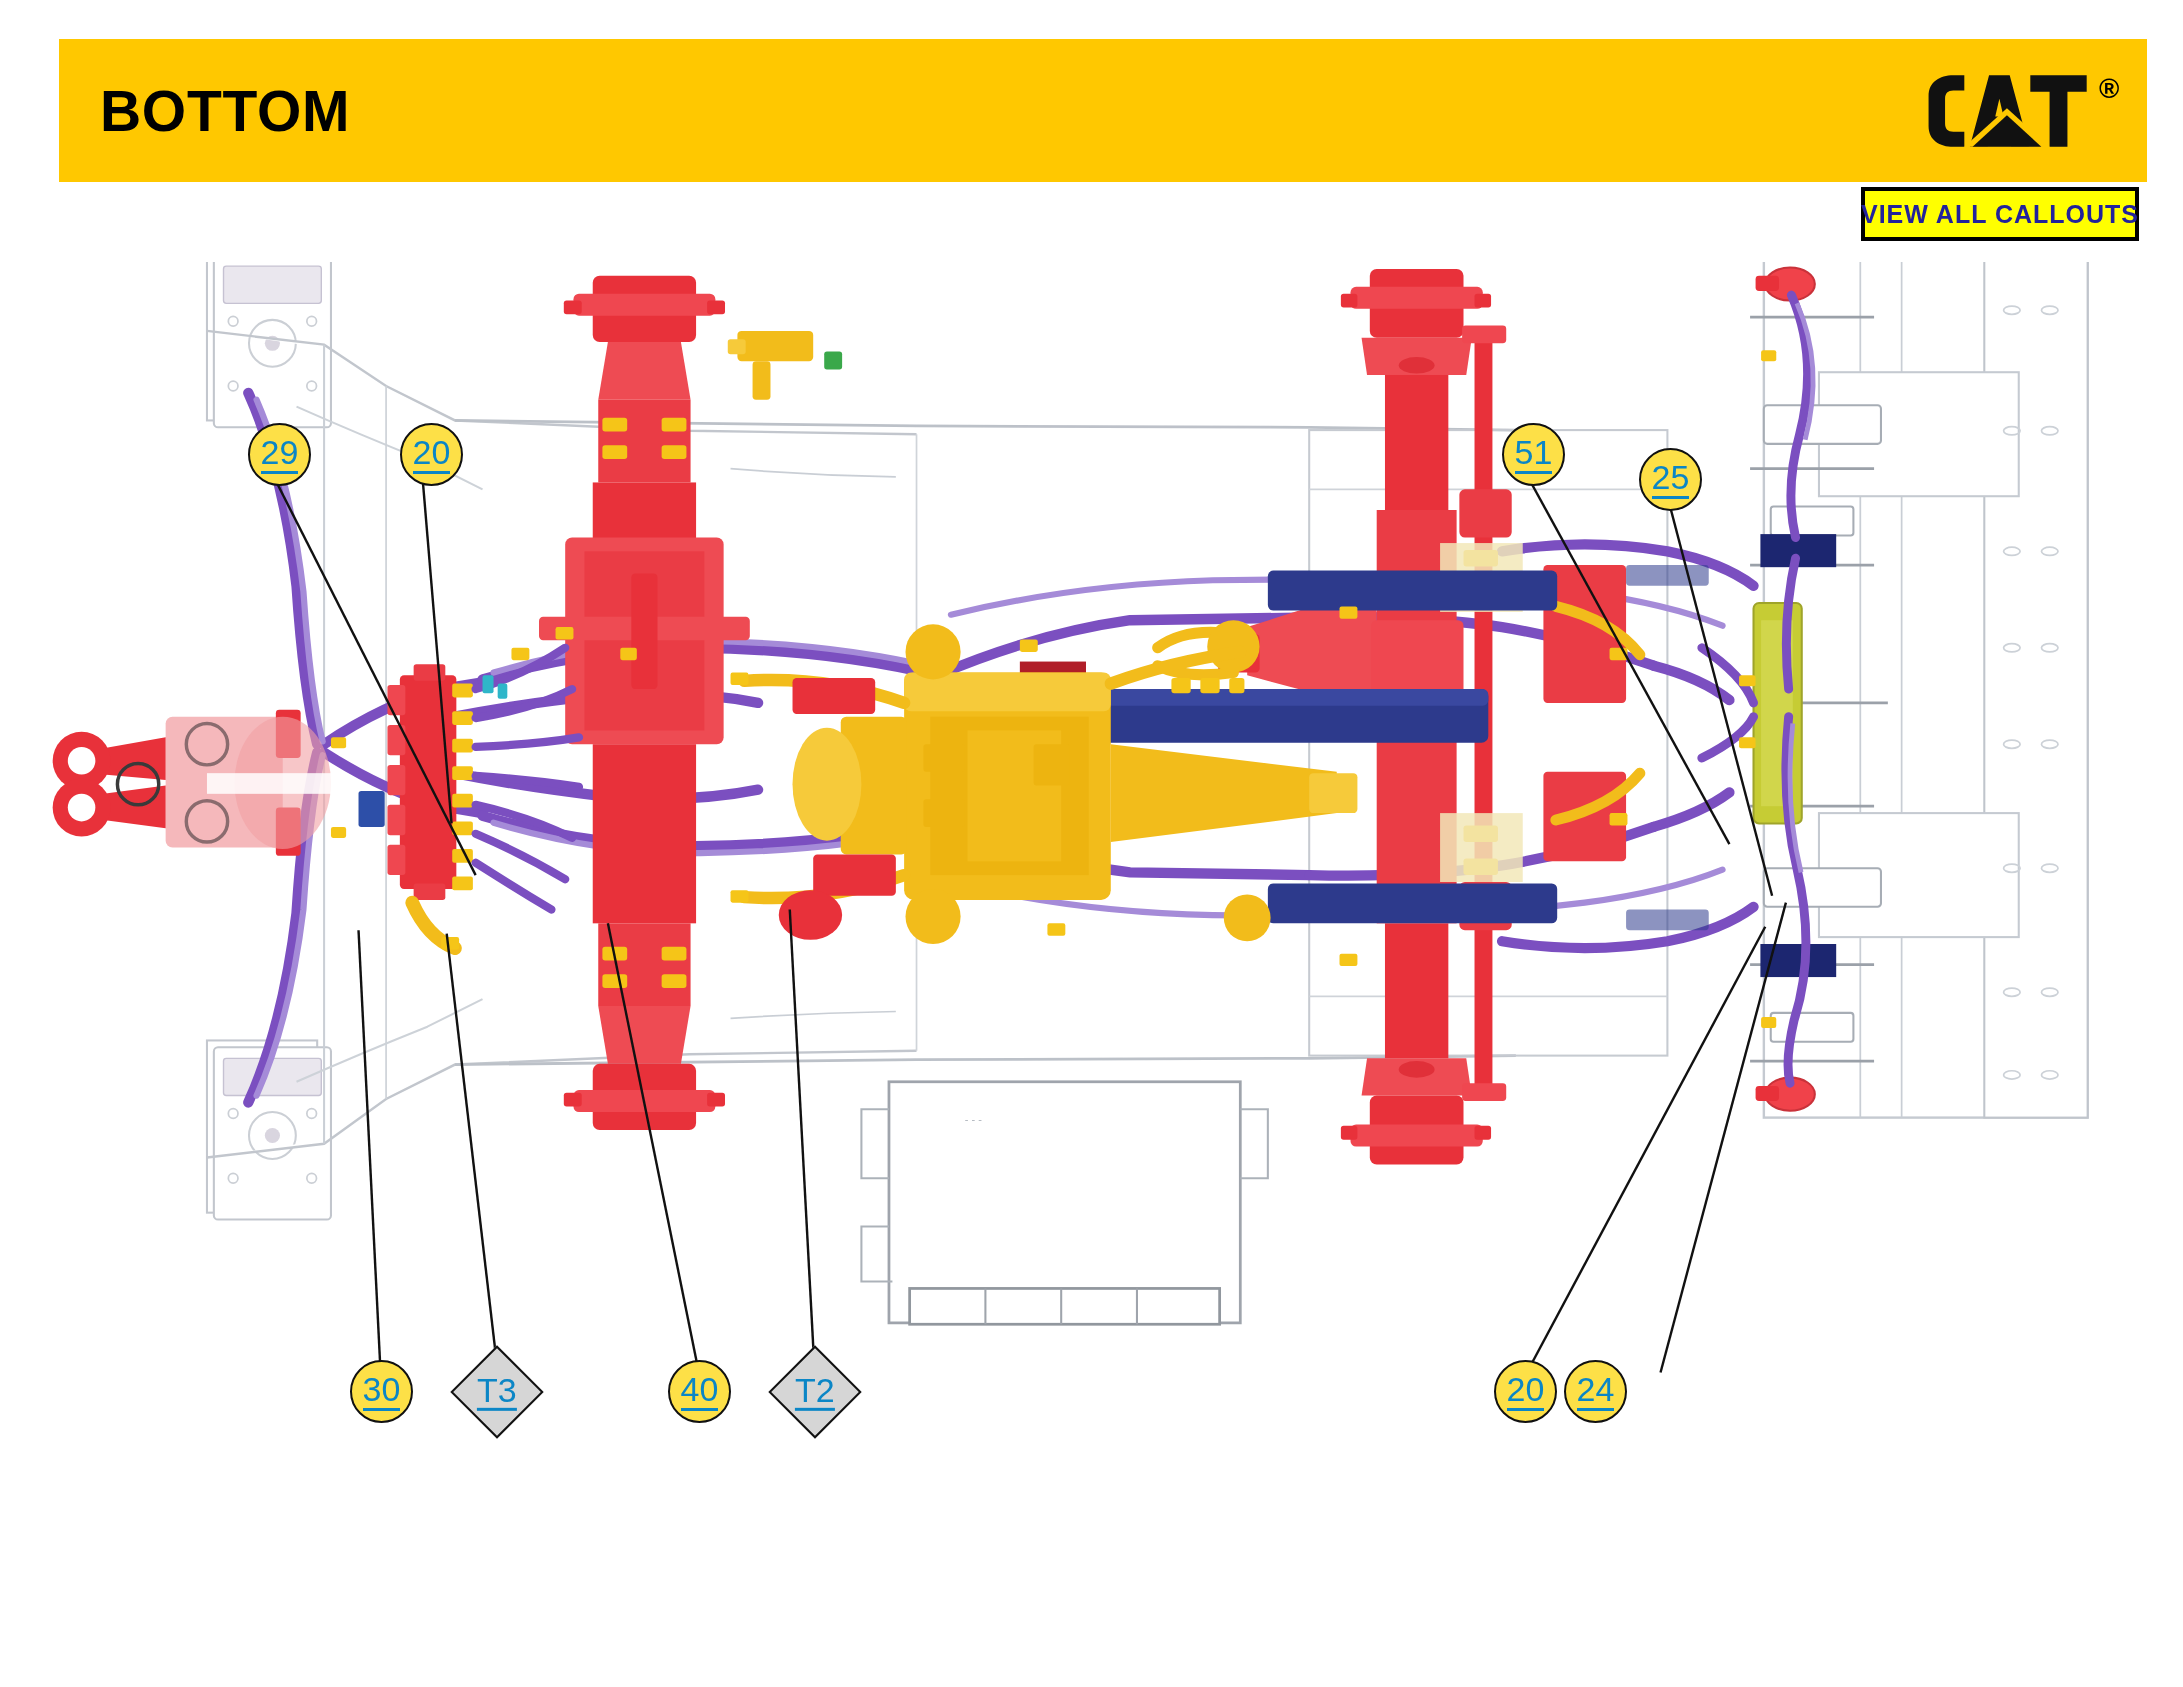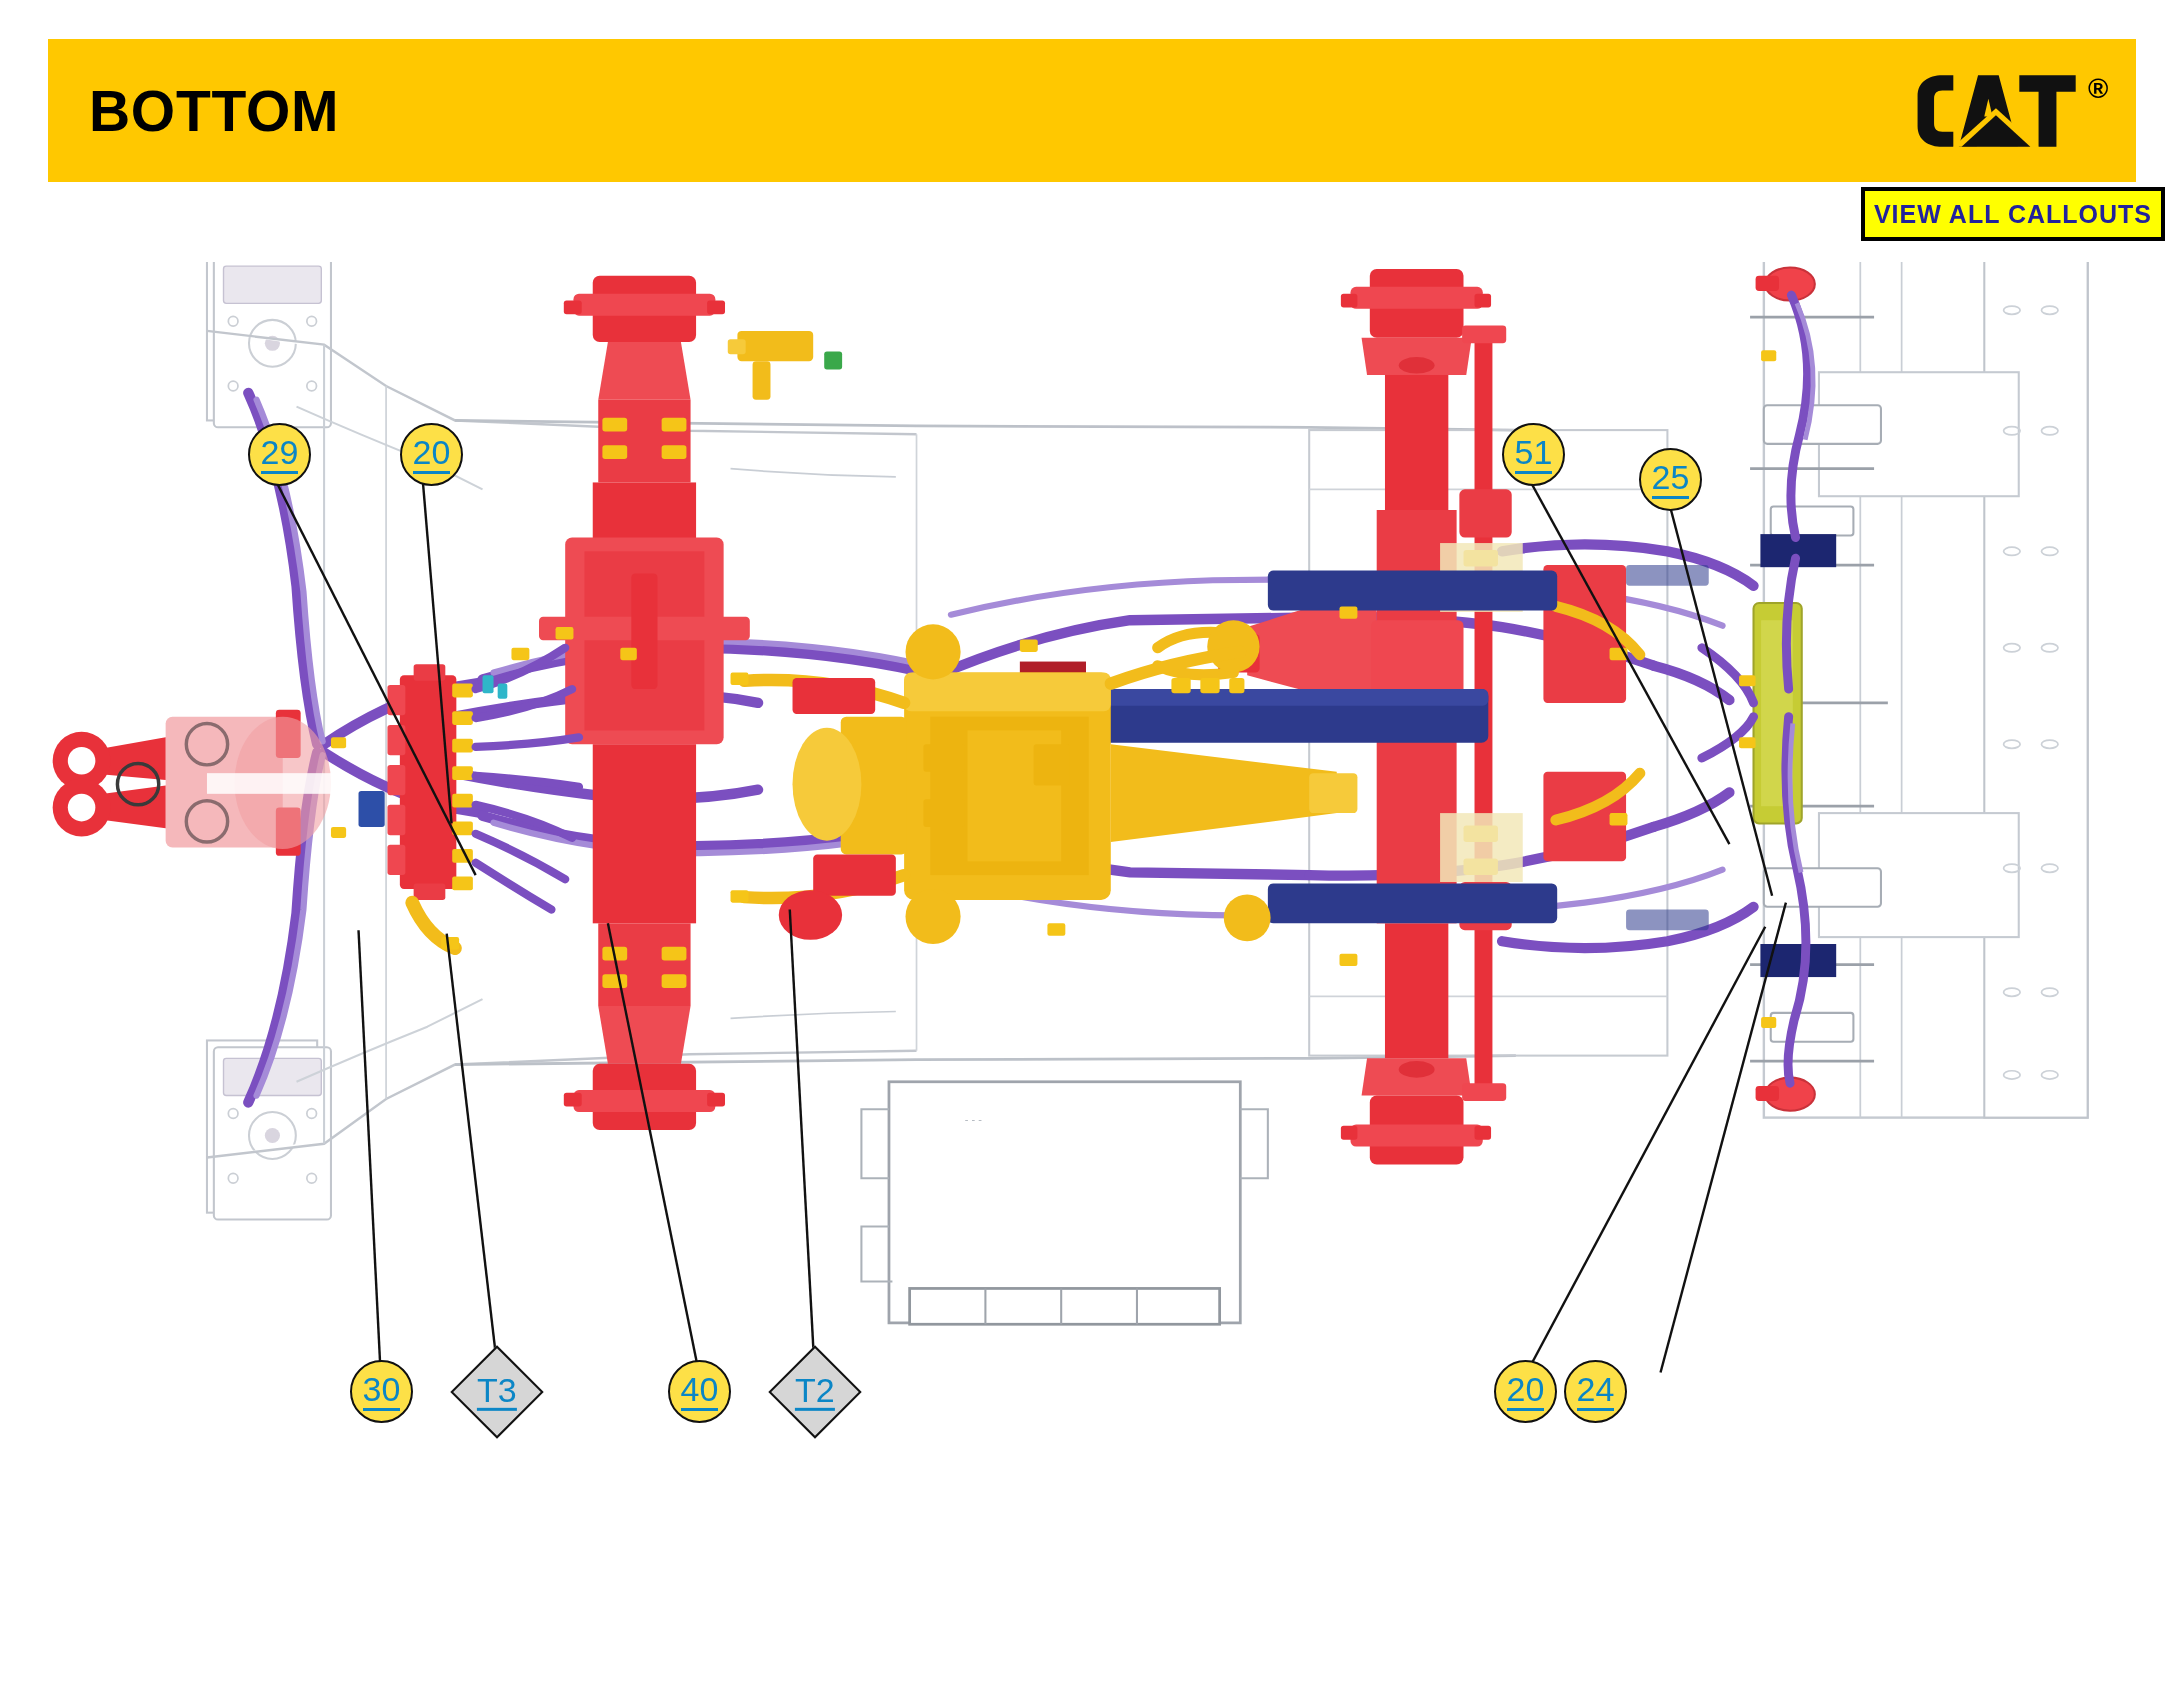--- a/index.html
+++ b/index.html
@@ -10,7 +10,7 @@
 
   
   #header-bar{
-    position:absolute;left:48px;top:39px;width:2088px;height:143px;
+    position:absolute;left:59px;top:39px;width:2088px;height:143px;
     background:var(--cat-yellow,#FFC800);
   }
   #page-title{

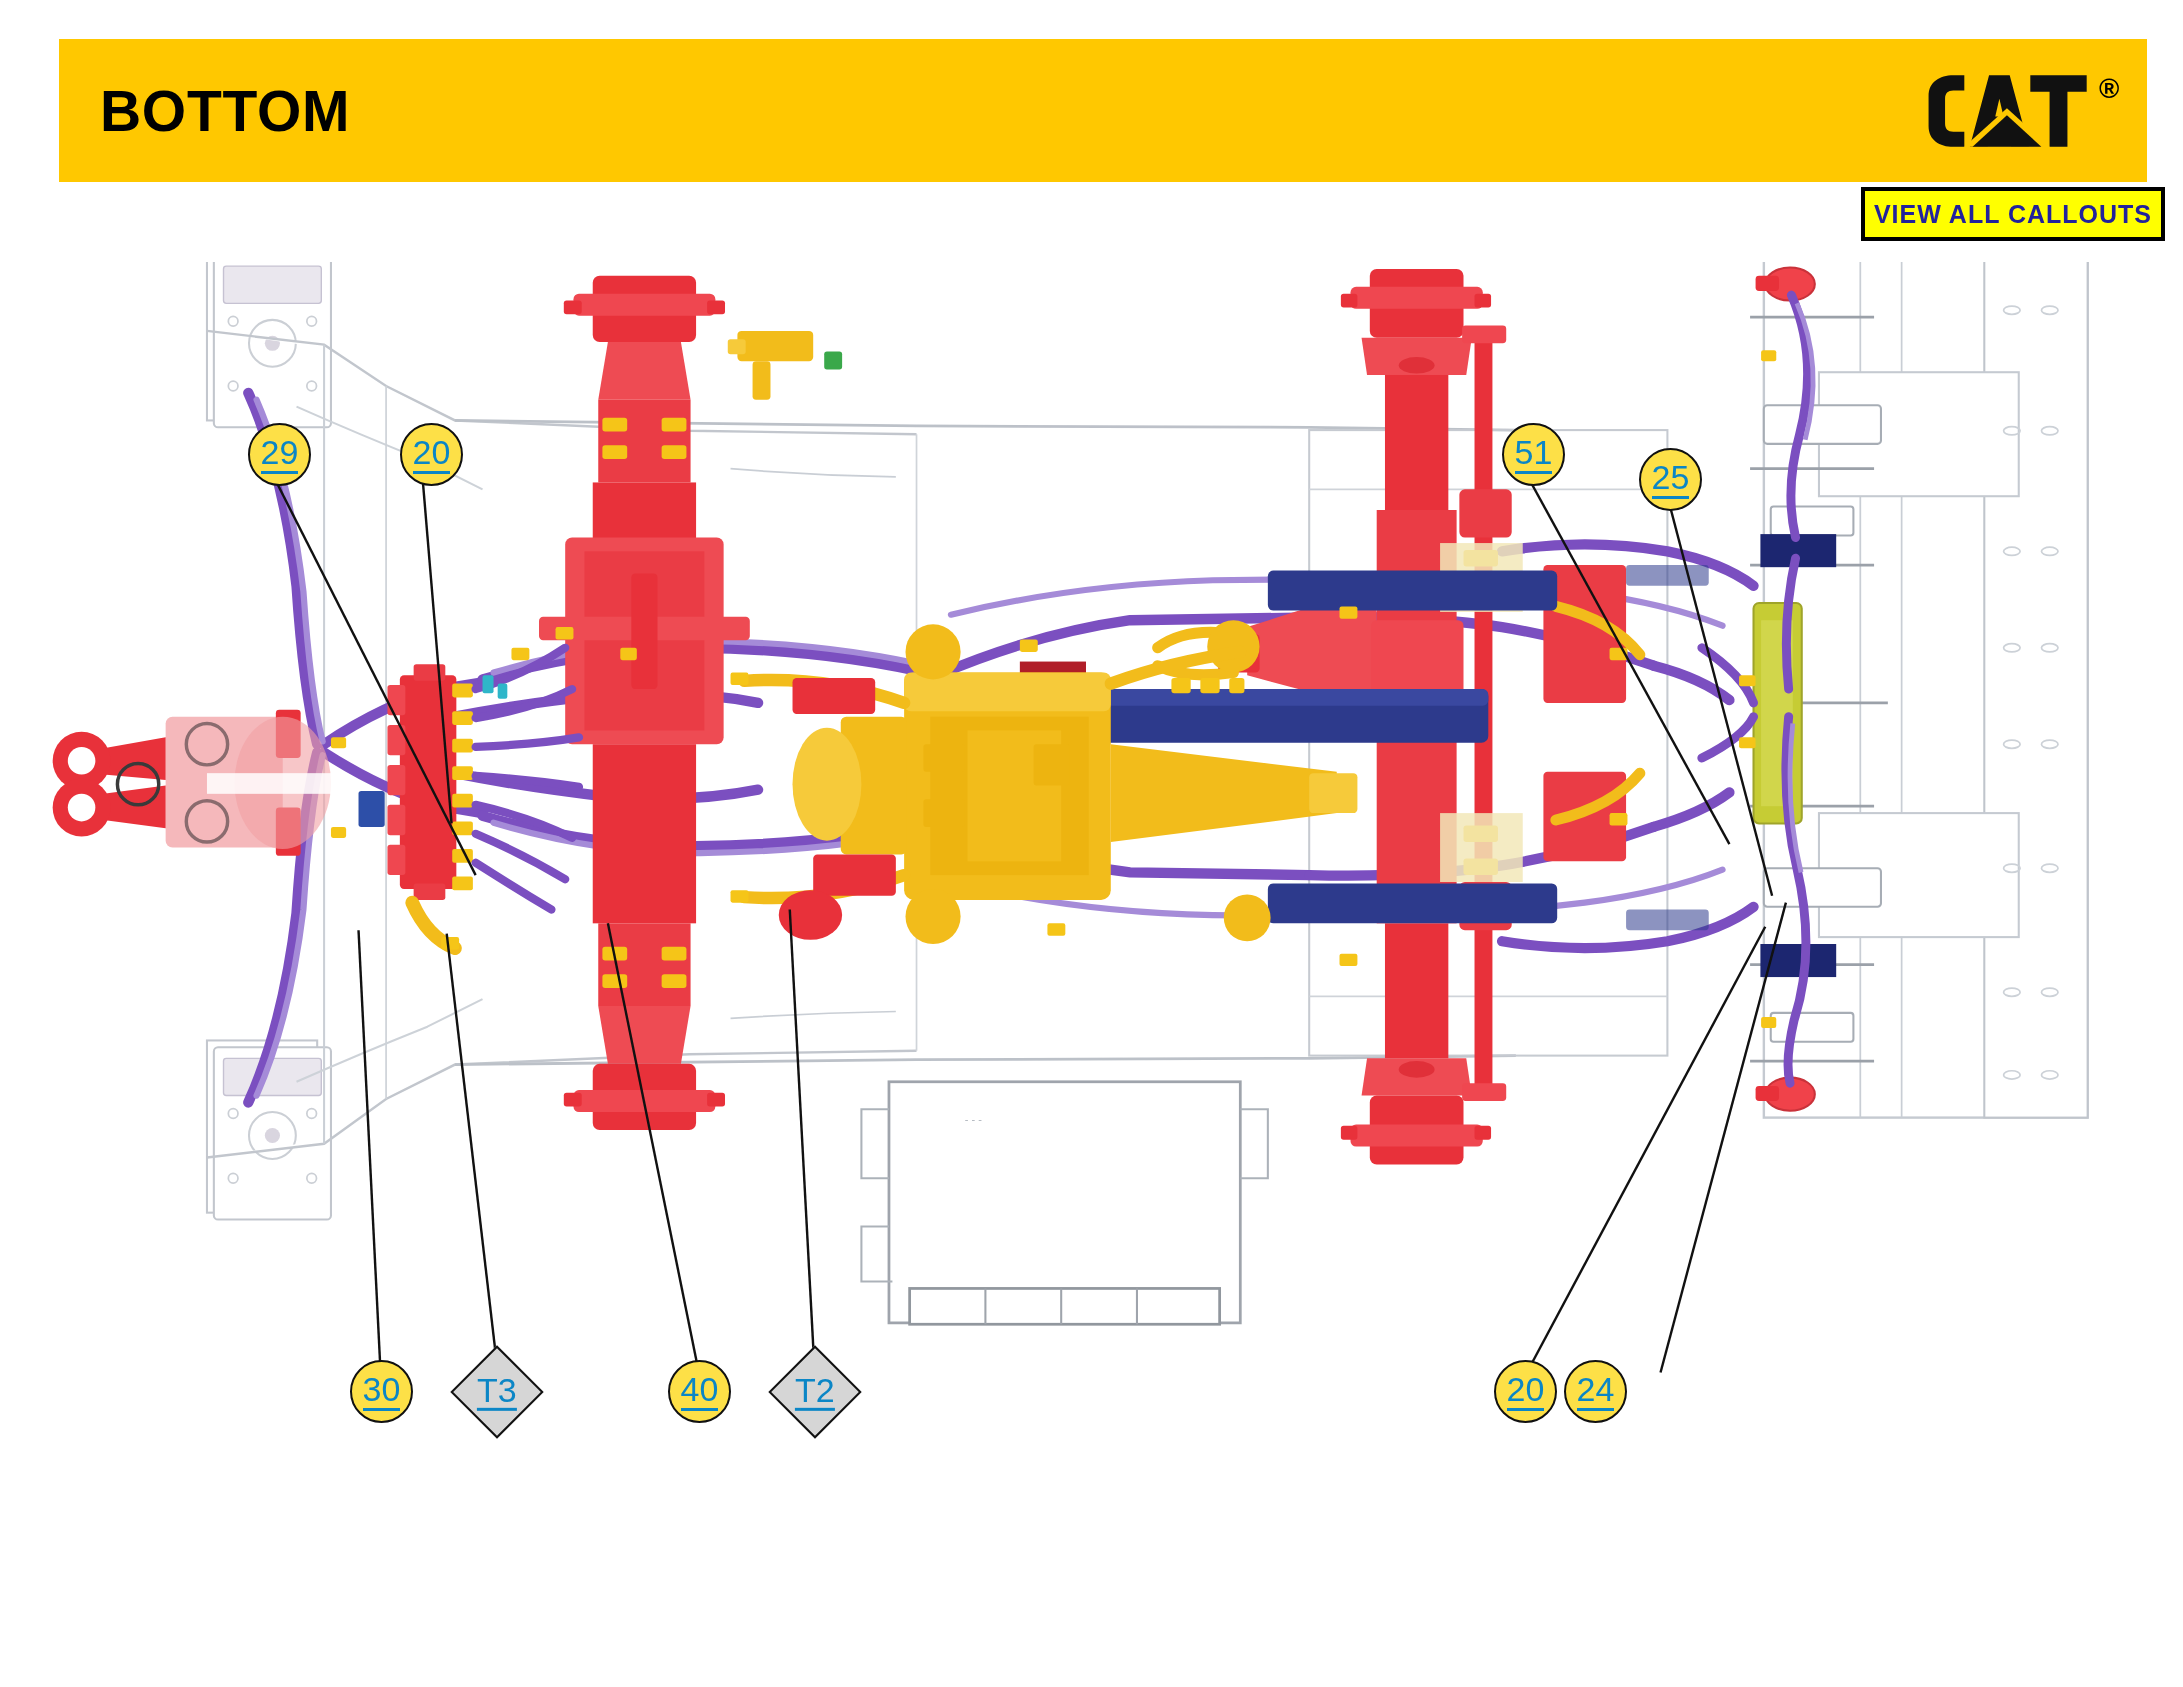--- a/index.html
+++ b/index.html
@@ -31,7 +31,7 @@
 
   #view-all-callouts{
     position:absolute;left:1861px;top:187px;
-    width:304px;height:54px;
+    width:278px;height:54px;
     background:#FFFF00;border:4.8px solid #000000;
     box-sizing:border-box;
     display:flex;align-items:center;justify-content:center;

